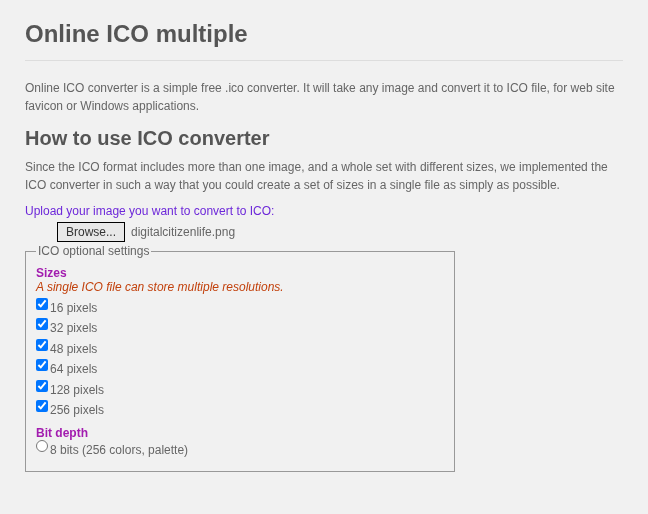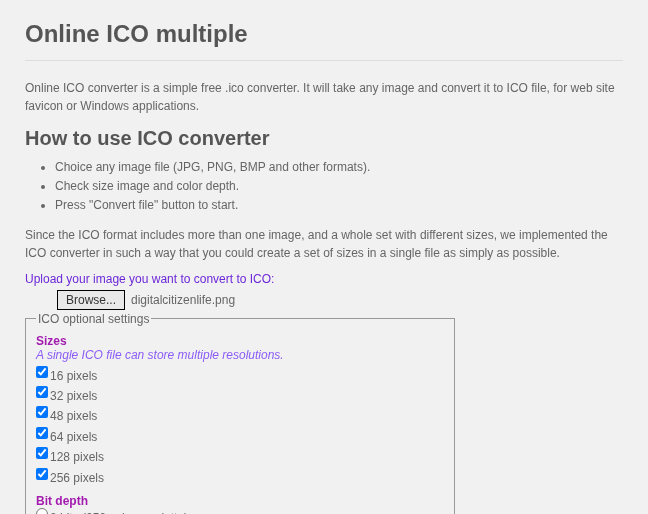--- a/index.html
+++ b/index.html
@@ -123,11 +123,6 @@
   <div class="intro">Online ICO converter is a simple free .ico converter. It will take any image and convert it to ICO file, for web site favicon or Windows applications.</div>
 
   <h2>How to use ICO converter</h2>
-  <ul>
-    <li>Choice any image file (JPG, PNG, BMP and other formats).</li>
-    <li>Check size image and color depth.</li>
-    <li>Press "Convert file" button to start.</li>
-  </ul>
 
   <div class="desc">Since the ICO format includes more than one image, and a whole set with different sizes, we implemented the ICO converter in such a way that you could create a set of sizes in a single file as simply as possible.</div>
 

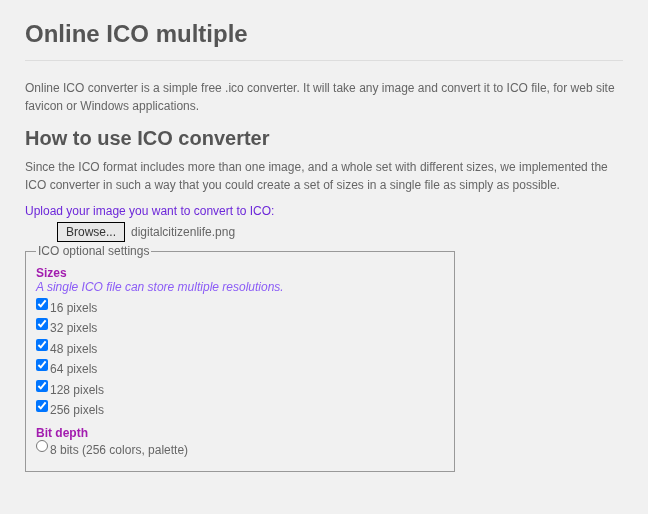--- a/index.html
+++ b/index.html
@@ -97,7 +97,7 @@
     }
     .section-note {
       font-style: italic;
-      color: #8b5cf6;
+      color: #c2410c;
       font-size: 12px;
       margin-bottom: 4px;
     }

